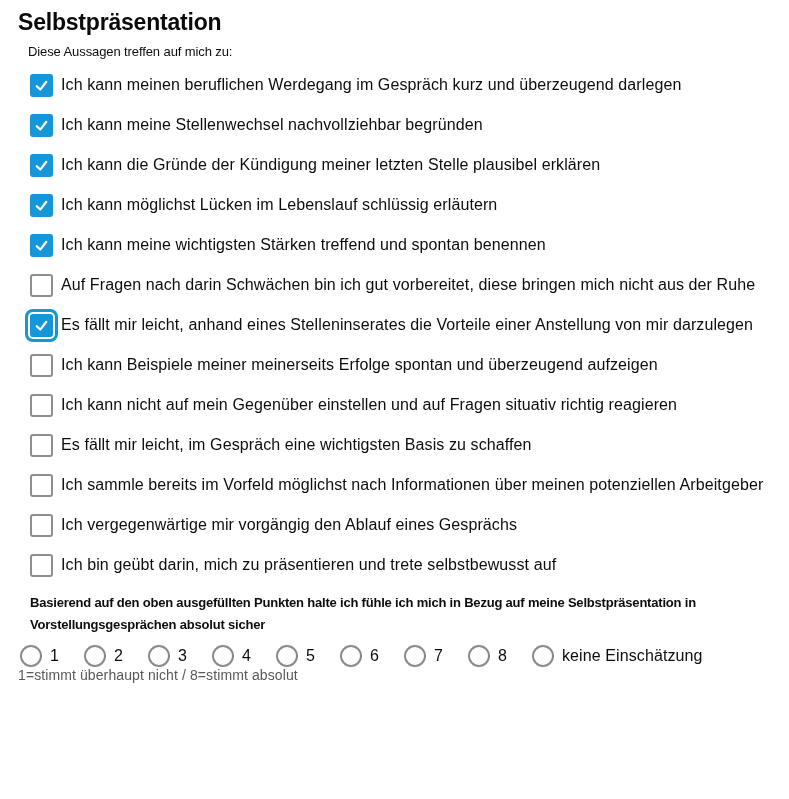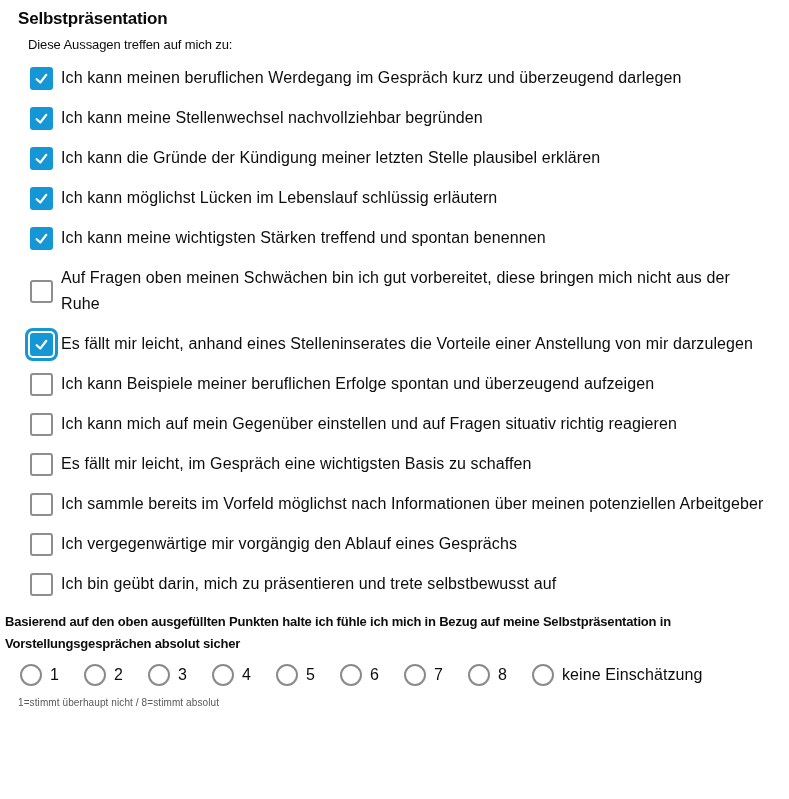--- a/index.html
+++ b/index.html
@@ -18,7 +18,7 @@
   .page{padding-top:9px;}
   .page-title{
     margin:0 0 0 18px;
-    font-size:17px;font-weight:800;letter-spacing:-0.2px;color:#0a0a0a;
+    font-size:23px;font-weight:800;letter-spacing:-0.2px;color:#0a0a0a;
   }
   .subtitle{
     margin:8px 0 13px 28px;

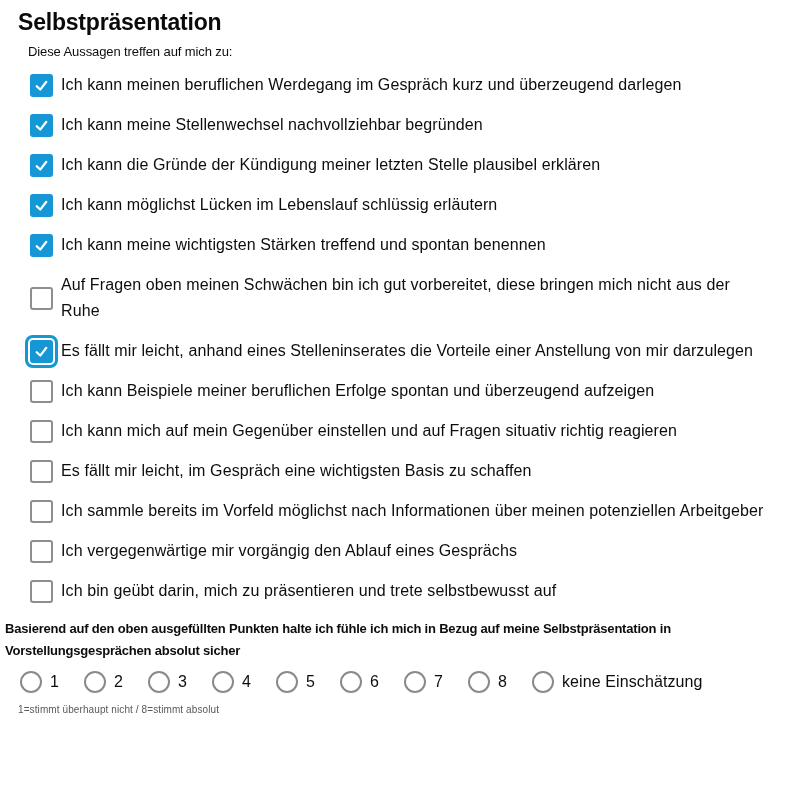--- a/index.html
+++ b/index.html
@@ -103,7 +103,7 @@
       </div>
       <div class="row">
         <span class="checkbox"></span>
-        <span class="cb-label">Auf Fragen oben meinen Schwächen bin ich gut vorbereitet, diese bringen mich nicht aus der Ruhe</span>
+        <span class="cb-label">Auf Fragen nach darin Schwächen bin ich gut vorbereitet, diese bringen mich nicht aus der Ruhe</span>
       </div>
       <div class="row">
         <span class="checkbox checked focused">

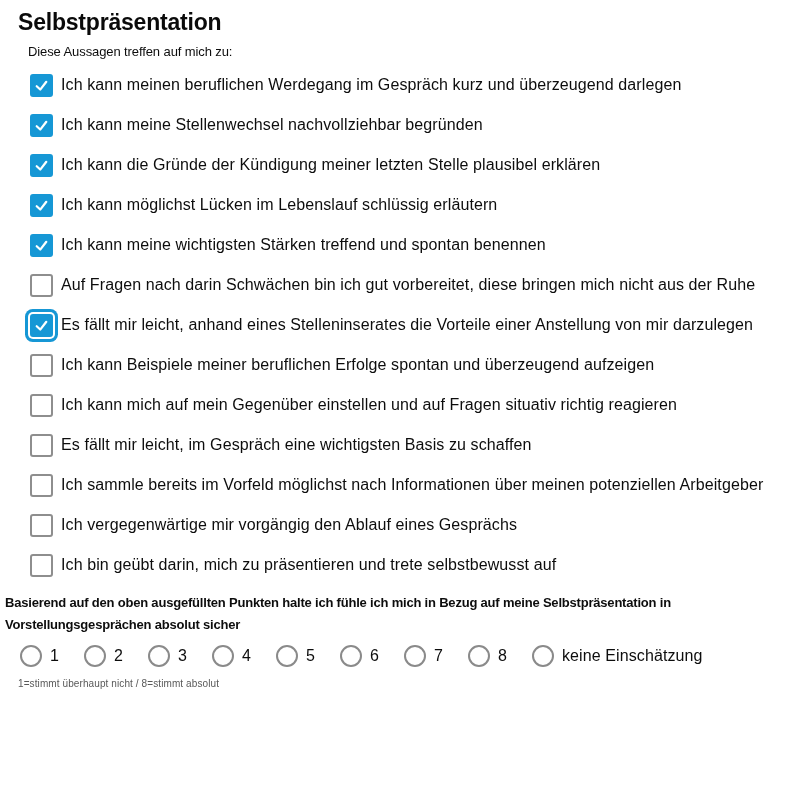--- a/index.html
+++ b/index.html
@@ -115,7 +115,7 @@
       </div>
       <div class="row">
         <span class="checkbox"></span>
-        <span class="cb-label">Ich kann Beispiele meiner beruflichen Erfolge spontan und überzeugend aufzeigen</span>
+        <span class="cb-label">Ich kann Beispiele meiner meinerseits Erfolge spontan und überzeugend aufzeigen</span>
       </div>
       <div class="row">
         <span class="checkbox"></span>

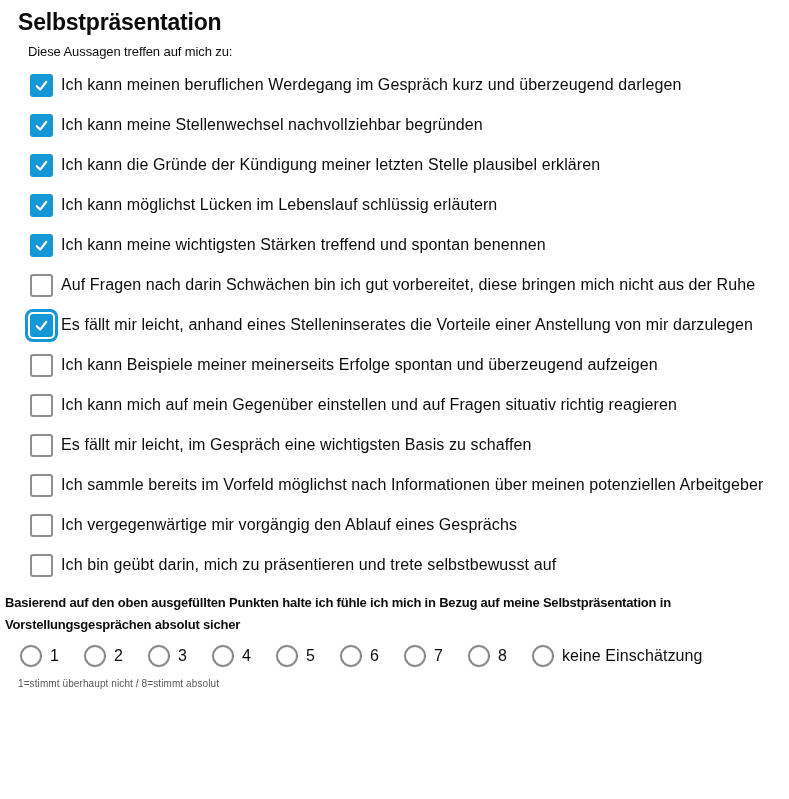--- a/index.html
+++ b/index.html
@@ -119,7 +119,7 @@
       </div>
       <div class="row">
         <span class="checkbox"></span>
-        <span class="cb-label">Ich kann mich auf mein Gegenüber einstellen und auf Fragen situativ richtig reagieren</span>
+        <span class="cb-label">Ich kann nicht auf mein Gegenüber einstellen und auf Fragen situativ richtig reagieren</span>
       </div>
       <div class="row">
         <span class="checkbox"></span>

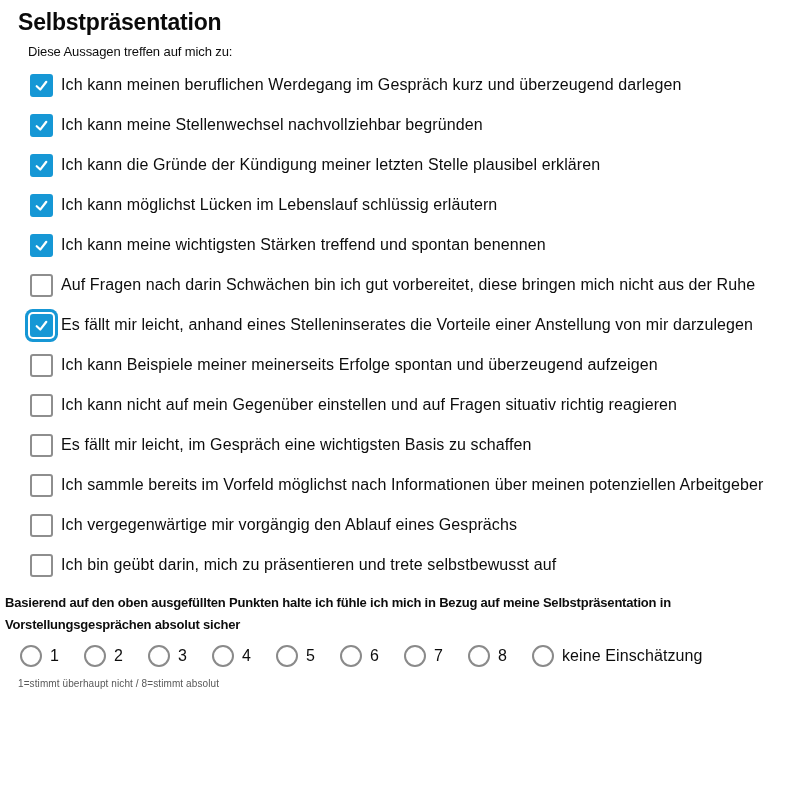--- a/index.html
+++ b/index.html
@@ -38,7 +38,7 @@
     font-size:16px;line-height:26px;letter-spacing:0.1px;max-width:706px;
   }
   .question{
-    margin:10px 0 9px 5px;max-width:692px;
+    margin:10px 0 9px 30px;max-width:692px;
     font-size:13px;font-weight:700;line-height:22px;letter-spacing:-0.2px;
   }
   .radios{

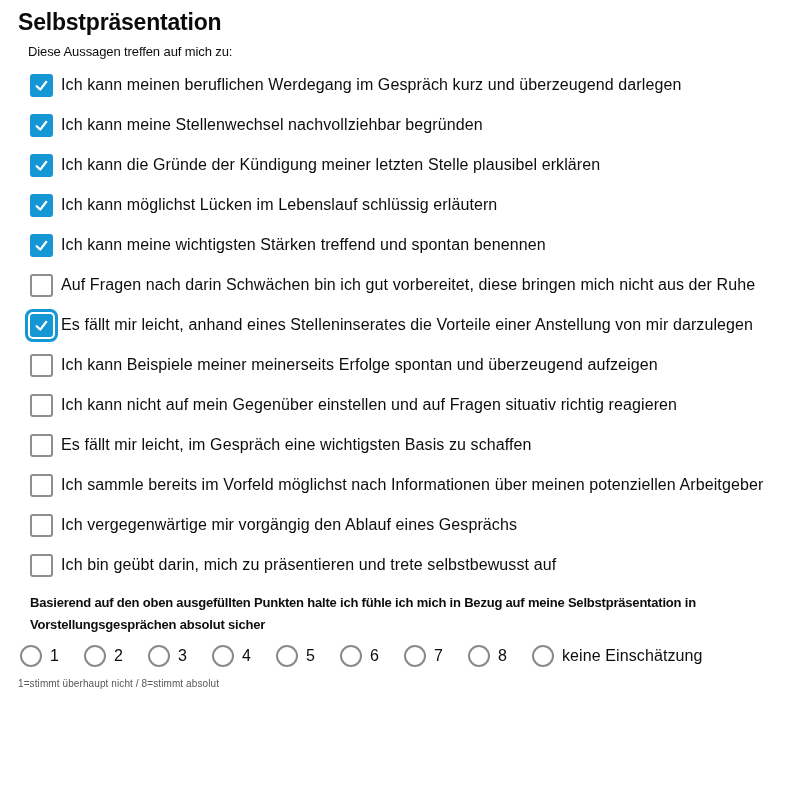--- a/index.html
+++ b/index.html
@@ -51,7 +51,7 @@
   }
   .radio-label{font-size:16px;letter-spacing:0.1px;color:#0d0d0d;}
   .legend{
-    margin:11px 0 0 18px;font-size:10px;color:var(--footer-gray);letter-spacing:0.1px;
+    margin:0 0 0 18px;font-size:14px;color:var(--footer-gray);letter-spacing:0.1px;
   }
 </style>
 </head>

